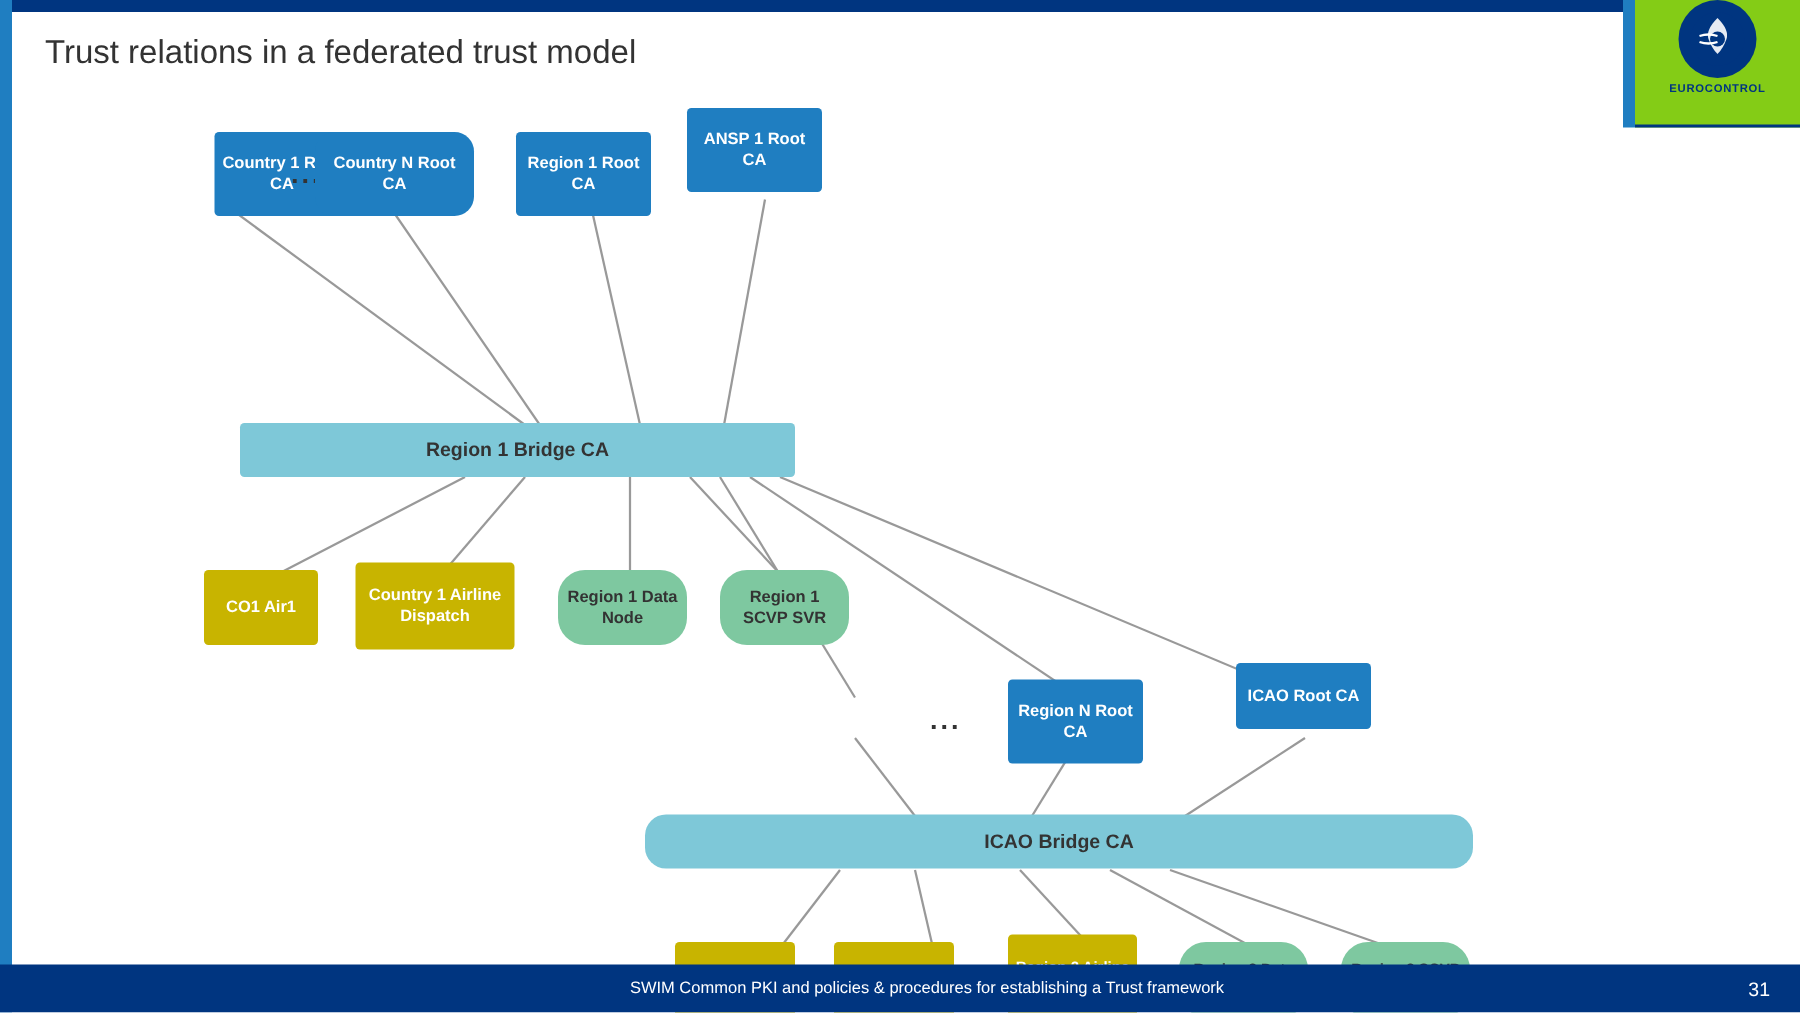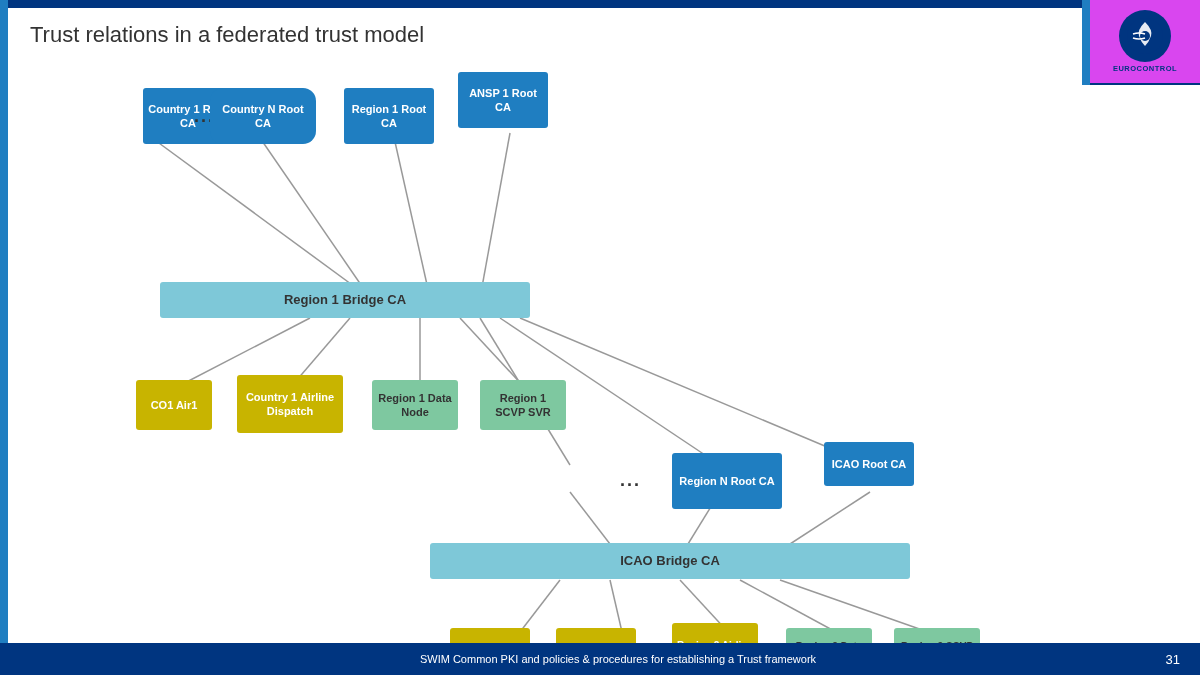--- a/index.html
+++ b/index.html
@@ -52,11 +52,10 @@
       right: 0;
       width: 110px;
       height: 85px;
-      background: #d946ef;
+      background: #84cc16;
       display: flex;
       flex-direction: column;
       align-items: center;
-      justify-content: center;
       border-bottom: 2px solid #003580;
     }
 

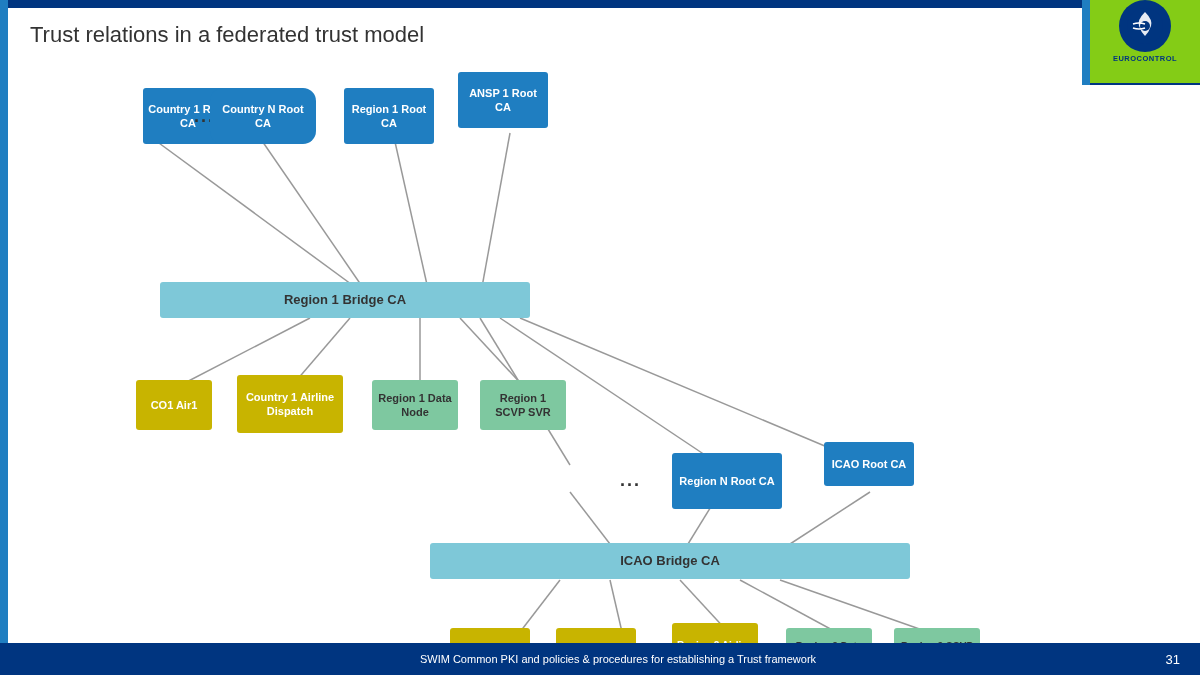--- a/index.html
+++ b/index.html
@@ -130,6 +130,7 @@
     .node-green {
       background: #7ec8a0;
       color: #333;
+      border-radius: 18px;
     }
 
     

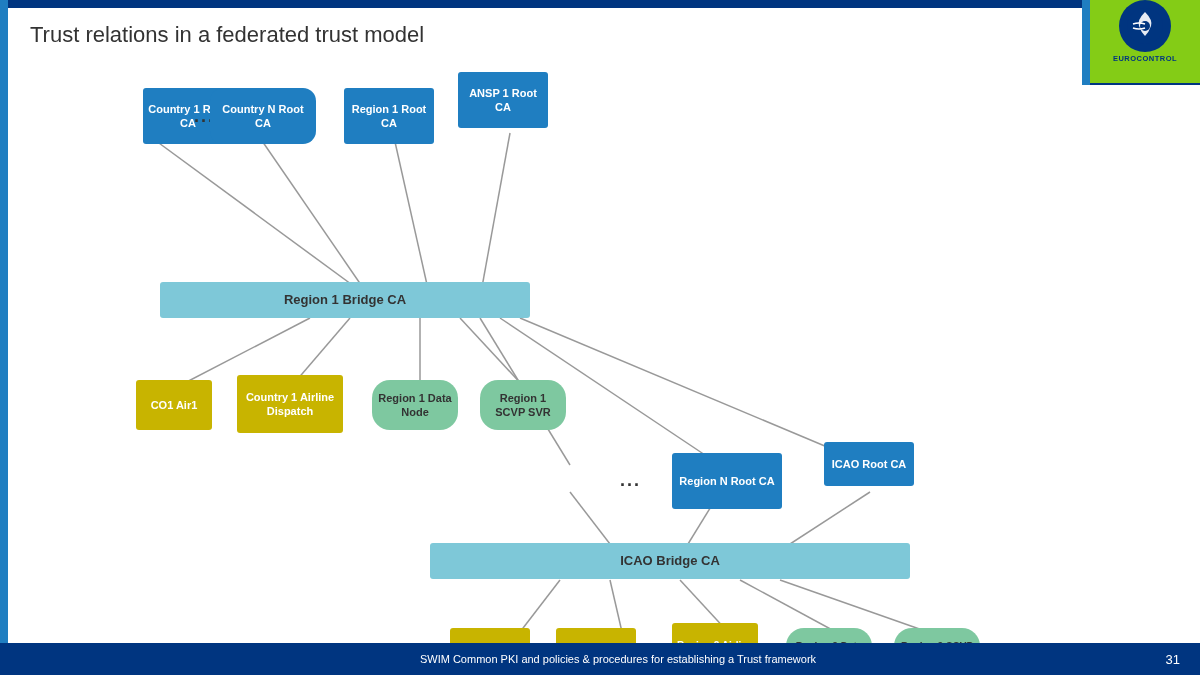--- a/index.html
+++ b/index.html
@@ -282,7 +282,7 @@
 
   <div class="dots" style="left:540px; top:400px;">...</div>
 
-  <div class="node node-blue" style="left:592px; top:383px; width:110px; height:56px;">
+  <div class="node node-blue" style="left:592px; top:383px; width:90px; height:56px;">
     <span>Region N
 Root CA</span>
   </div>

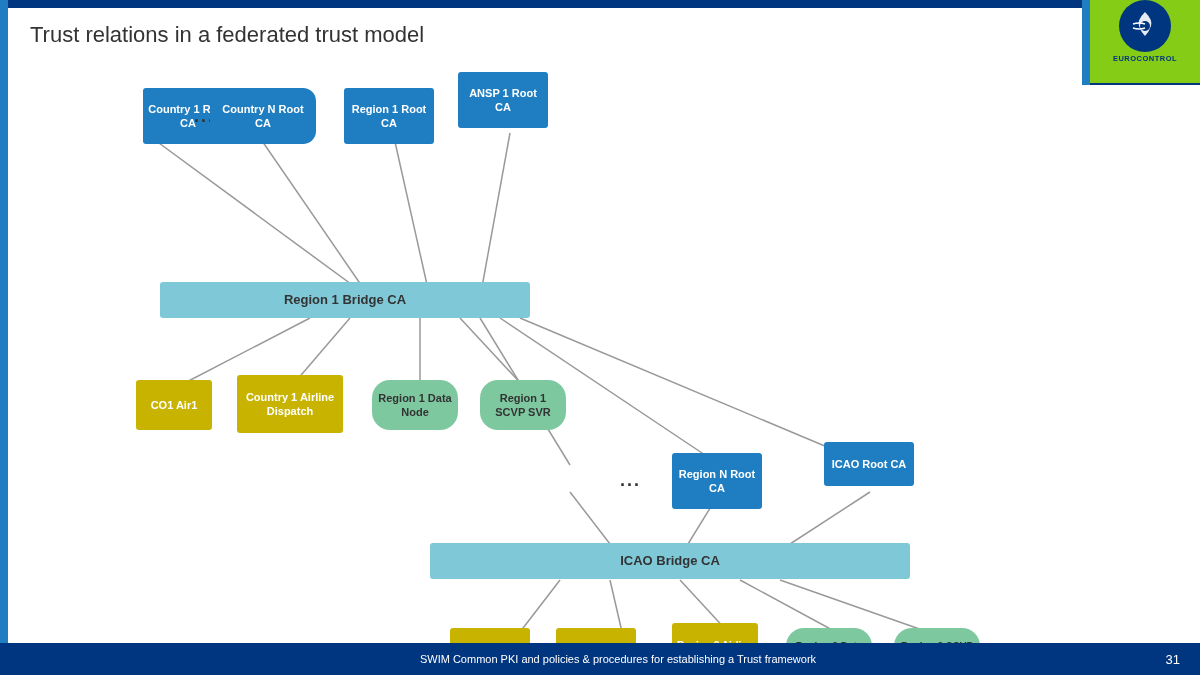--- a/index.html
+++ b/index.html
@@ -292,7 +292,7 @@
 Root CA</span>
   </div>
 
-  <div class="node node-light-blue-wide" style="left:350px; top:473px; width:480px; height:36px; font-size:13px;">
+  <div class="node node-light-blue-wide" style="left:350px; top:473px; width:552px; height:36px; font-size:13px;border-radius:14px;">
     <span>ICAO Bridge CA</span>
   </div>
 

